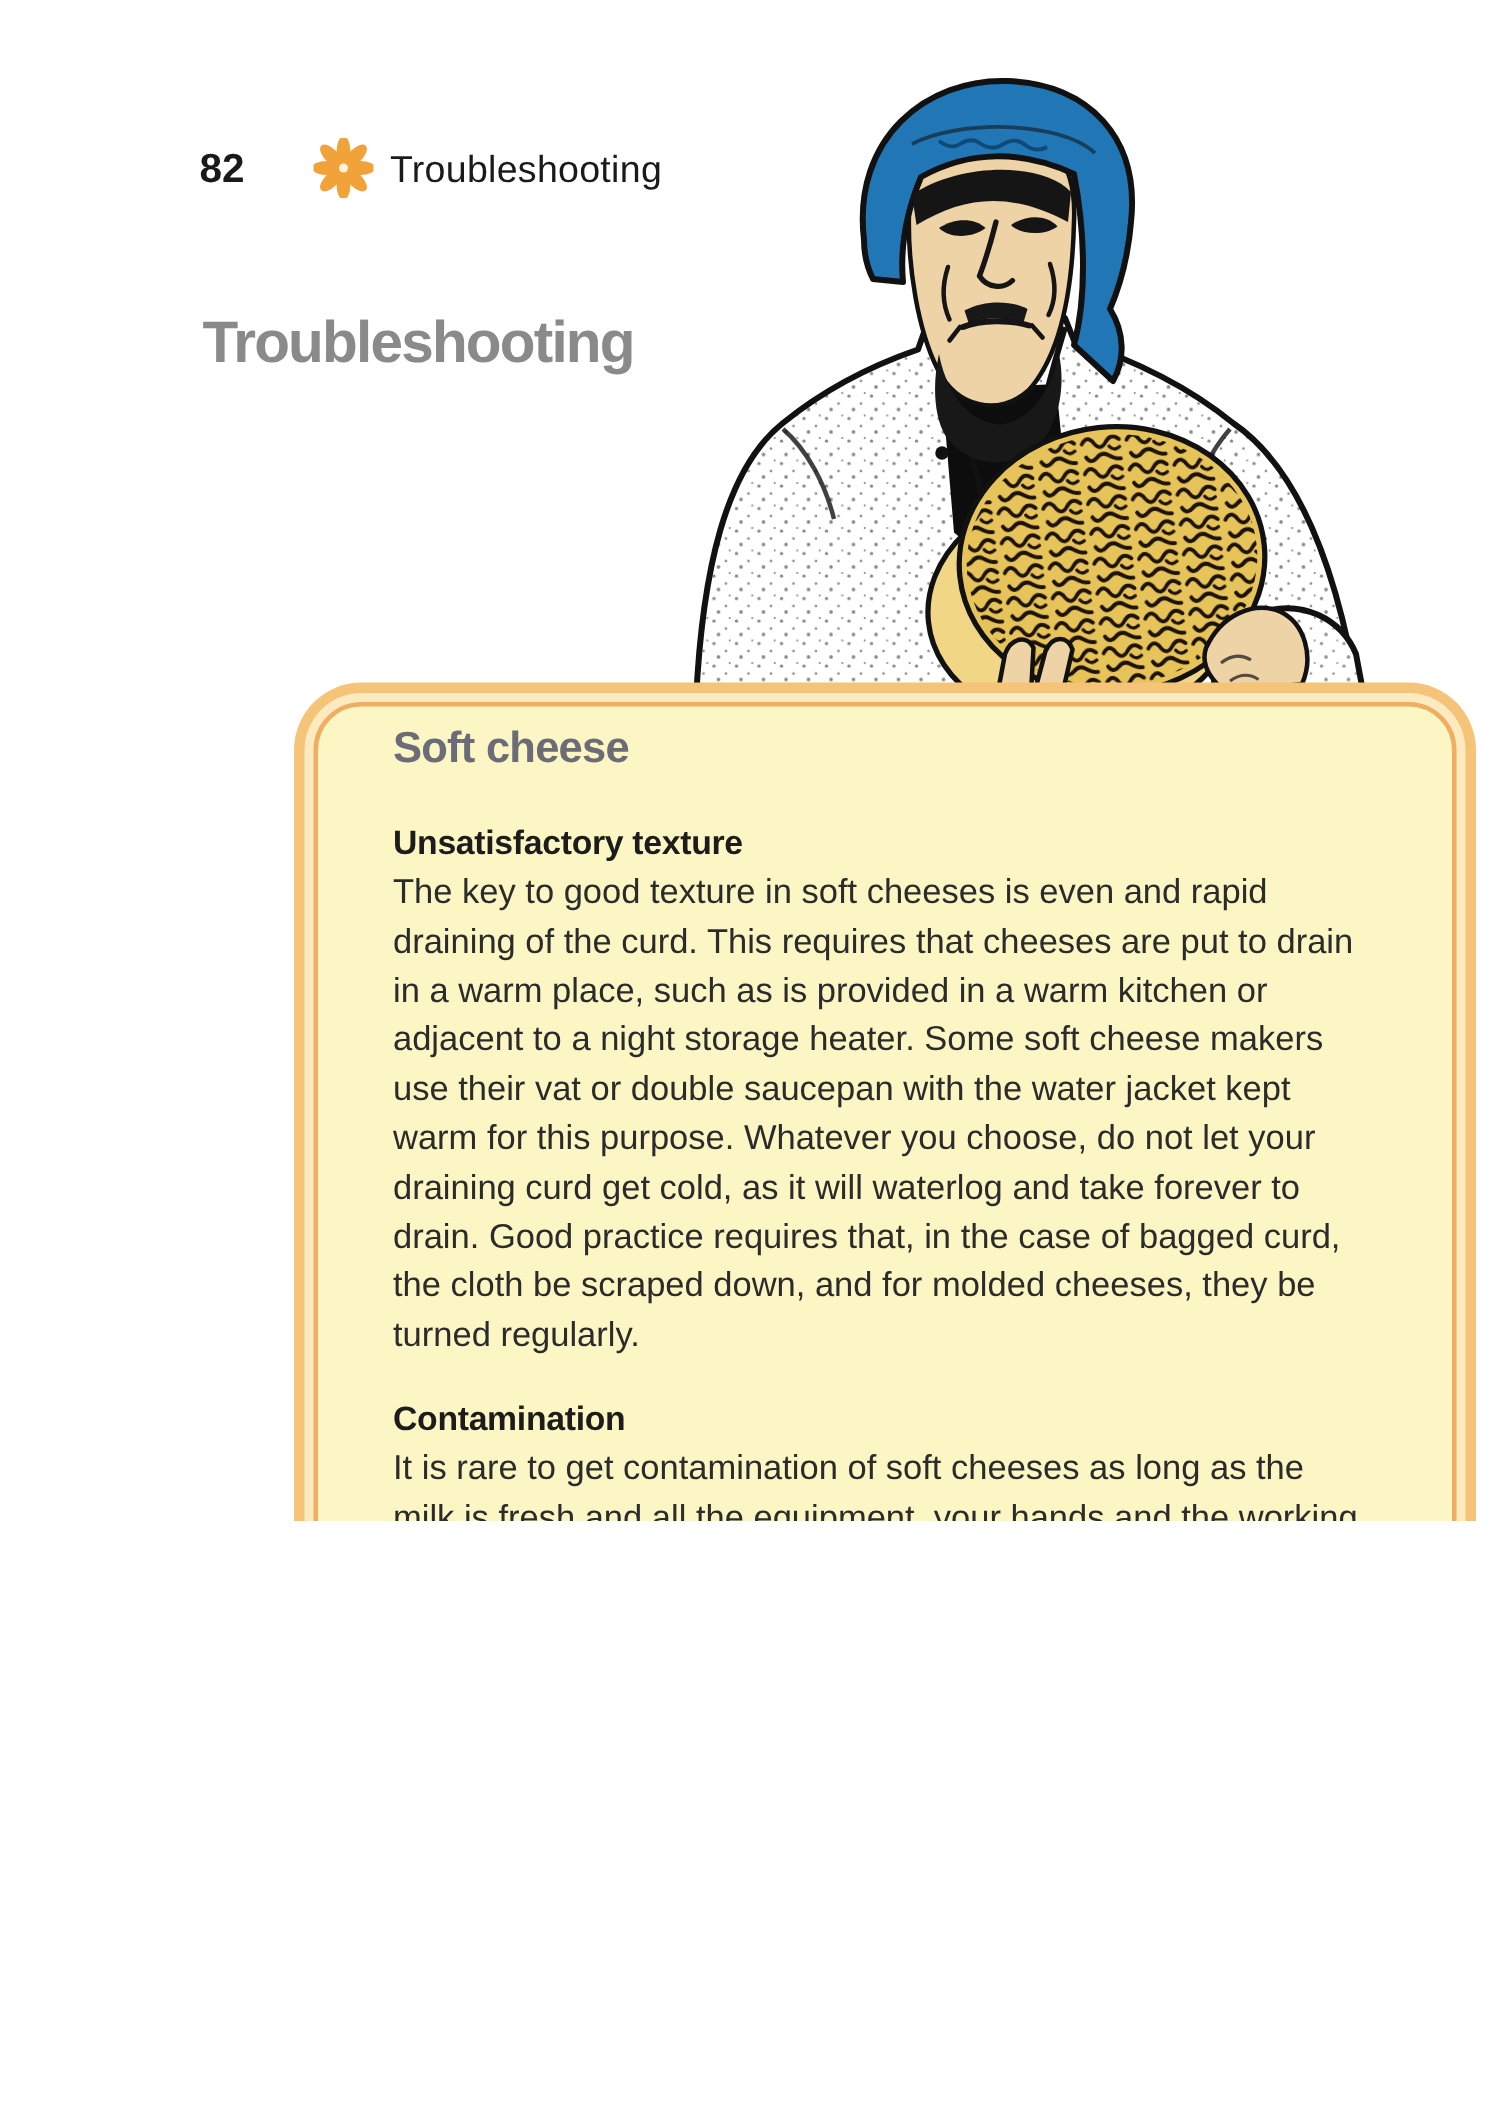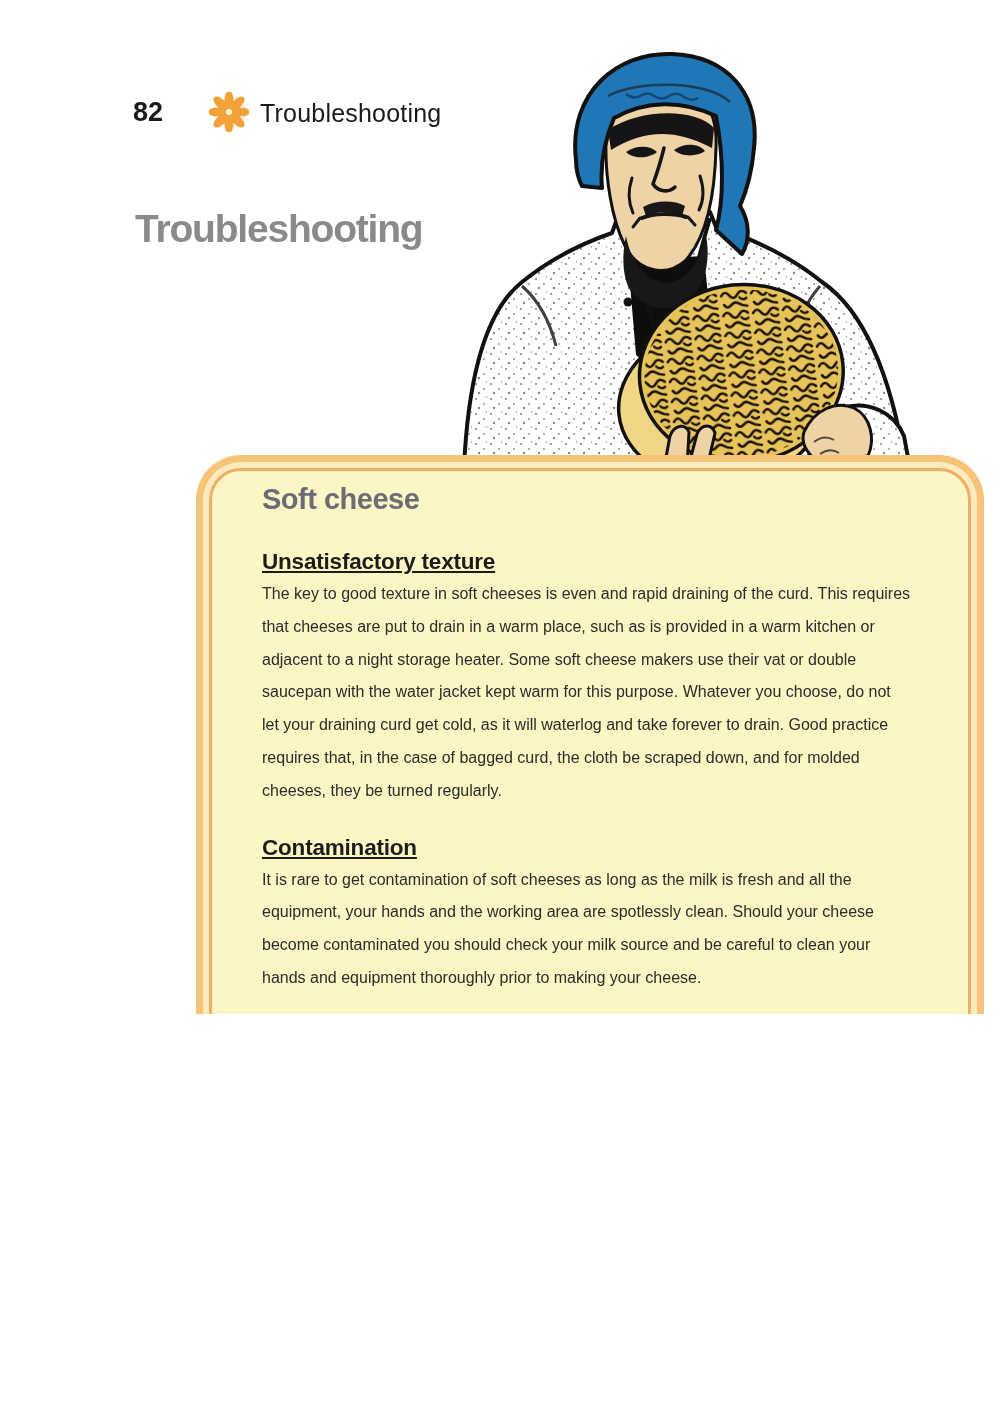--- a/index.html
+++ b/index.html
@@ -52,7 +52,7 @@
   }
   .section-heading{
     margin:27px 0 3px 0;
-    font-size:22.5px;font-weight:bold;color:#1c1c1c;letter-spacing:-0.2px;text-decoration:underline;
+    font-size:22.5px;font-weight:bold;color:#1c1c1c;letter-spacing:-0.2px;
   }
   .section-heading.first{margin-top:33px;}
   .section-body{

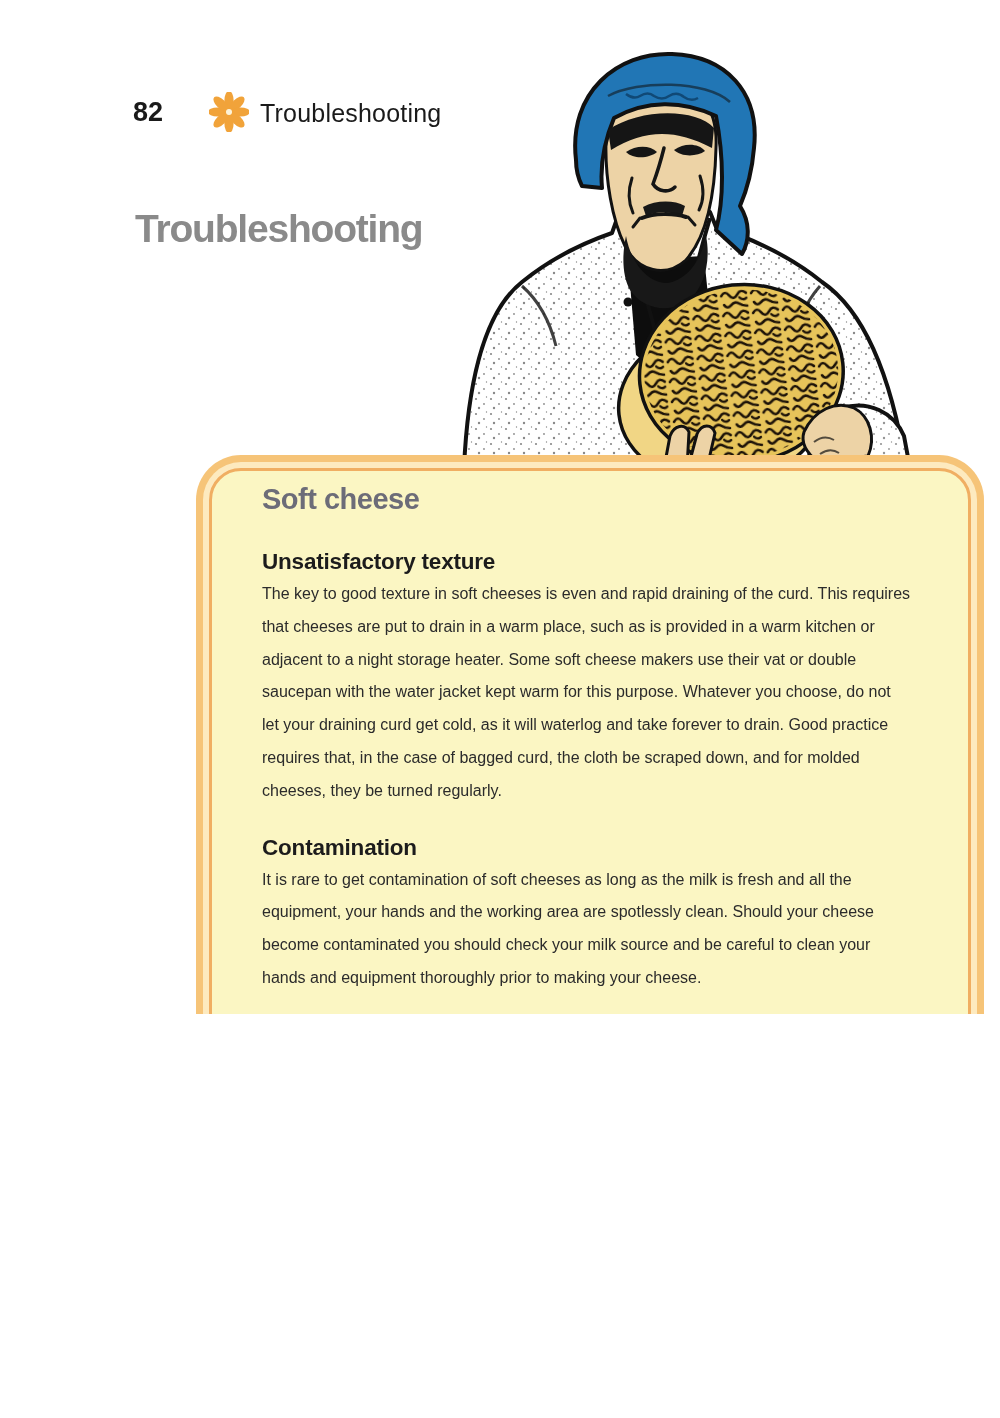--- a/index.html
+++ b/index.html
@@ -57,7 +57,7 @@
   .section-heading.first{margin-top:33px;}
   .section-body{
     margin:0;
-    font-size:16px;line-height:32.8px;color:#2b2b2b;
+    font-size:23px;line-height:32.8px;color:#2b2b2b;
     max-width:682px;
   }
 </style>

